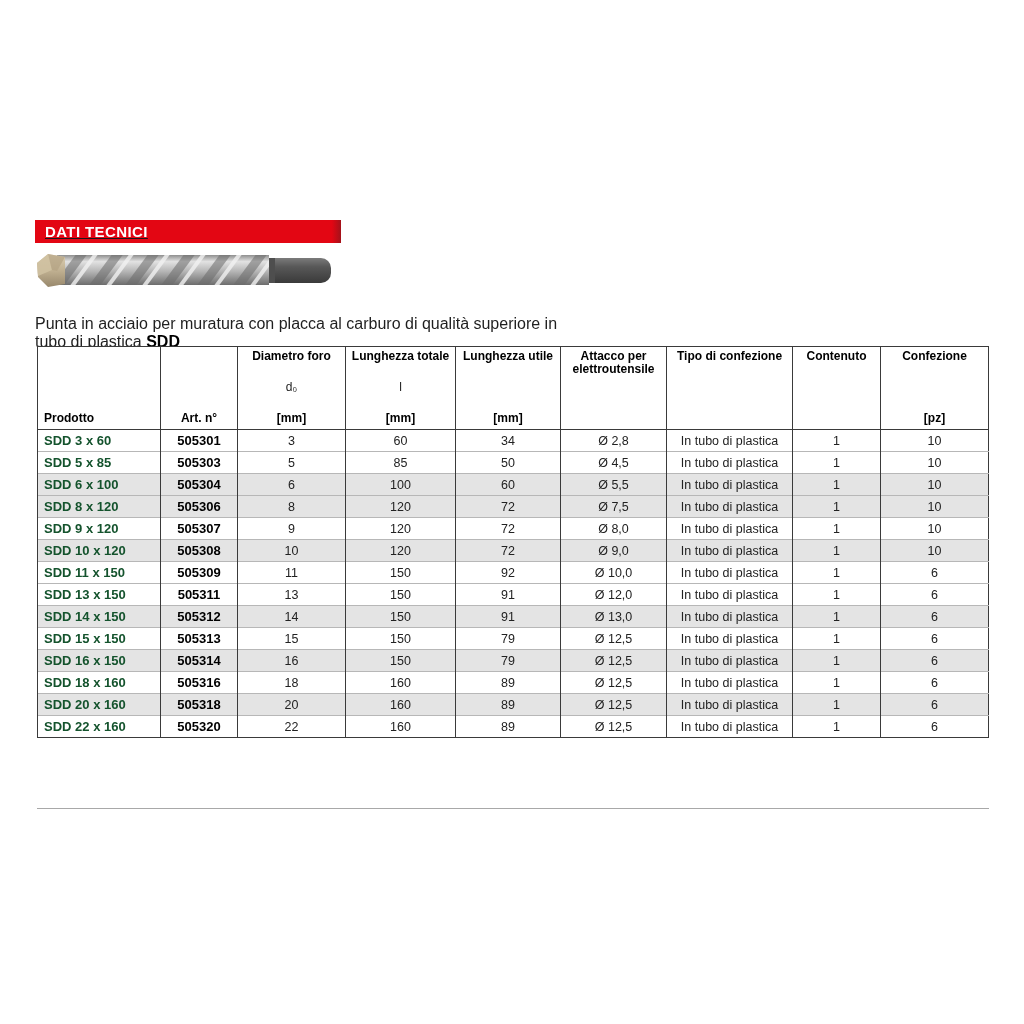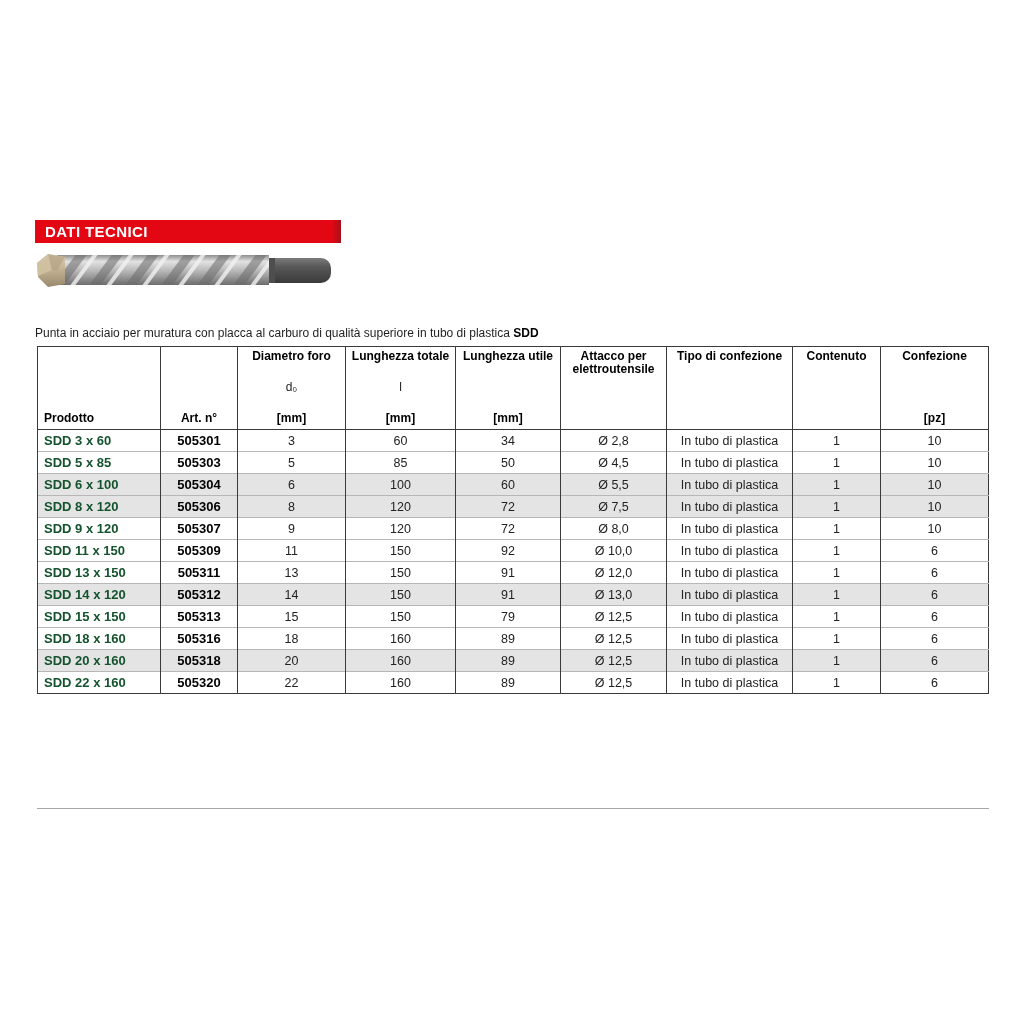--- a/index.html
+++ b/index.html
@@ -11,6 +11,7 @@
     position:absolute;left:35px;top:220px;width:306px;height:23px;
     display:flex;align-items:center;
     background:linear-gradient(90deg,#e30613 0%,#e30613 97%,#a3121a 100%);
+    text-decoration:underline;
   }
   .section-banner .banner-label{
     color:#ffffff;font-weight:bold;font-size:15px;letter-spacing:.4px;

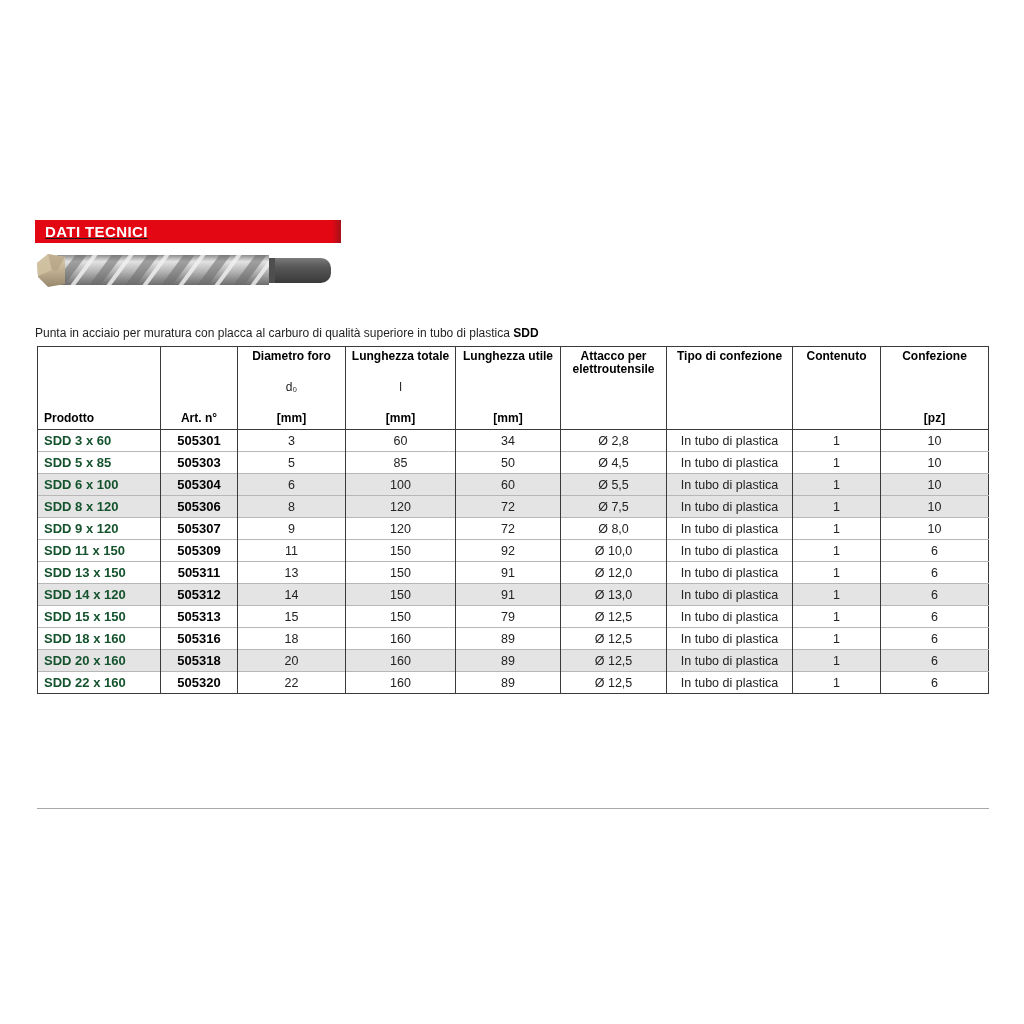--- a/index.html
+++ b/index.html
@@ -19,8 +19,8 @@
   }
   .drill-wrap{position:absolute;left:35px;top:247px;width:298px;height:46px;}
   .description{
-    position:absolute;left:35px;top:312px;width:545px;
-    font-size:12px;line-height:18px;color:#1f1f1f;
+    position:absolute;left:35px;top:299px;width:545px;
+    font-size:16px;line-height:18px;color:#1f1f1f;
   }
   .description b{color:#000;}
 

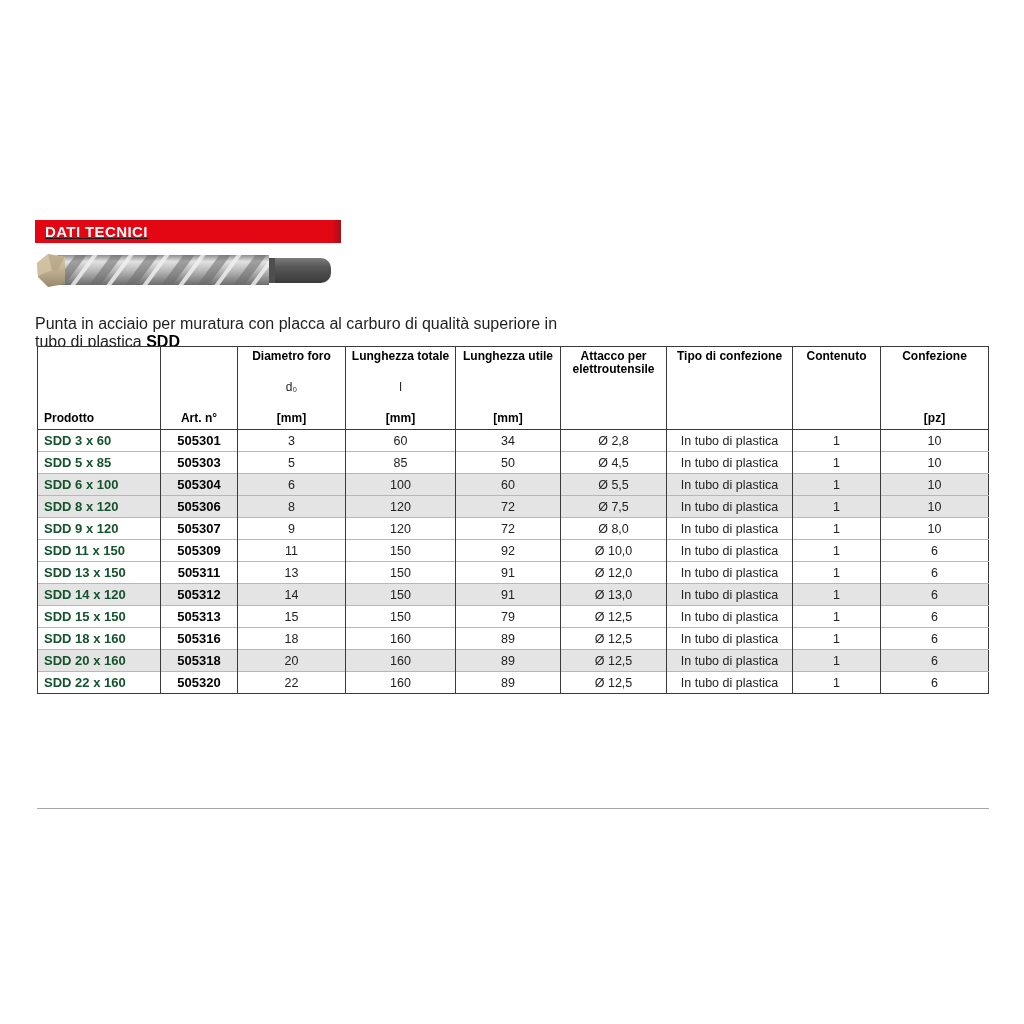--- a/index.html
+++ b/index.html
@@ -246,6 +246,17 @@
         <td>1</td>
         <td>10</td>
       </tr>
+      <tr class="alt">
+        <td>SDD 10 x 120</td>
+        <td>505308</td>
+        <td>10</td>
+        <td>120</td>
+        <td>72</td>
+        <td>Ø 9,0</td>
+        <td>In tubo di plastica</td>
+        <td>1</td>
+        <td>10</td>
+      </tr>
       <tr>
         <td>SDD 11 x 150</td>
         <td>505309</td>

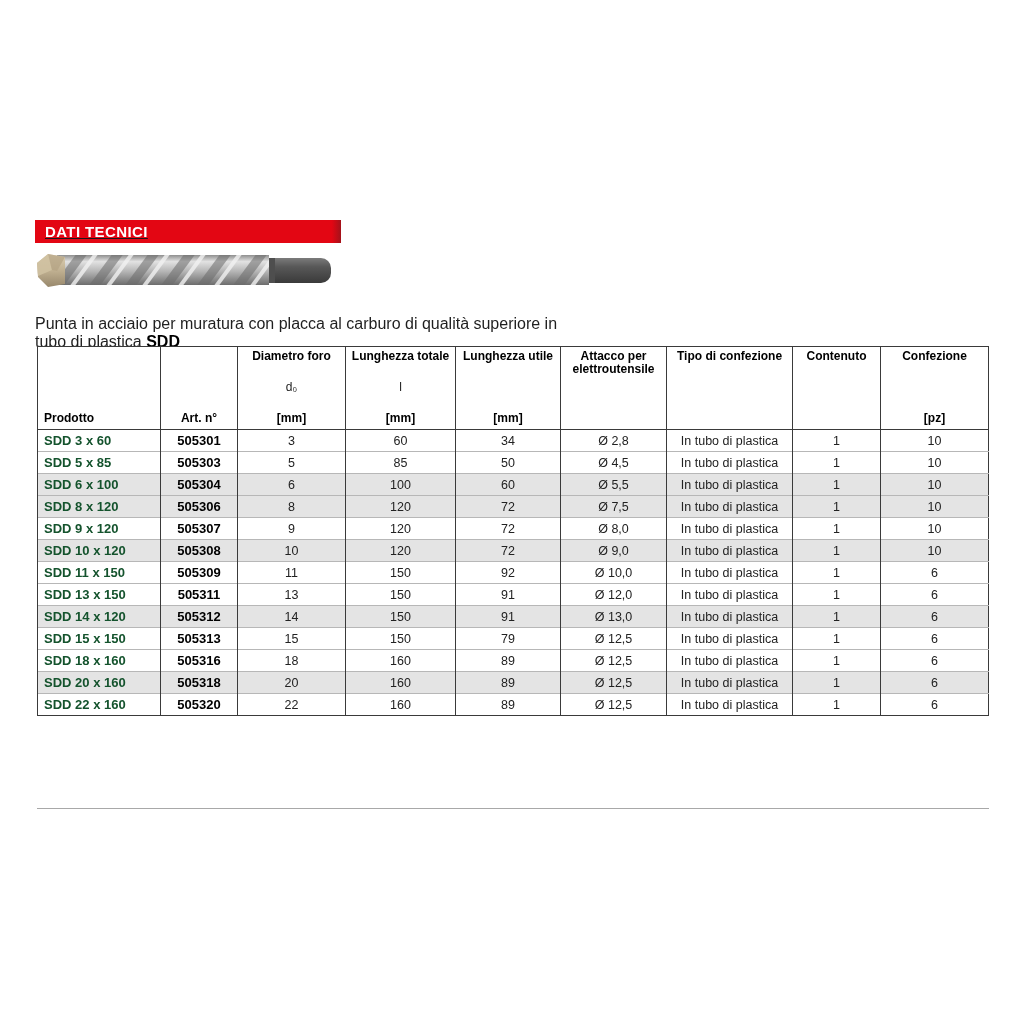--- a/index.html
+++ b/index.html
@@ -280,7 +280,7 @@
         <td>6</td>
       </tr>
       <tr class="alt">
-        <td>SDD 14 x 120</td>
+        <td>SDD 14 x 150</td>
         <td>505312</td>
         <td>14</td>
         <td>150</td>

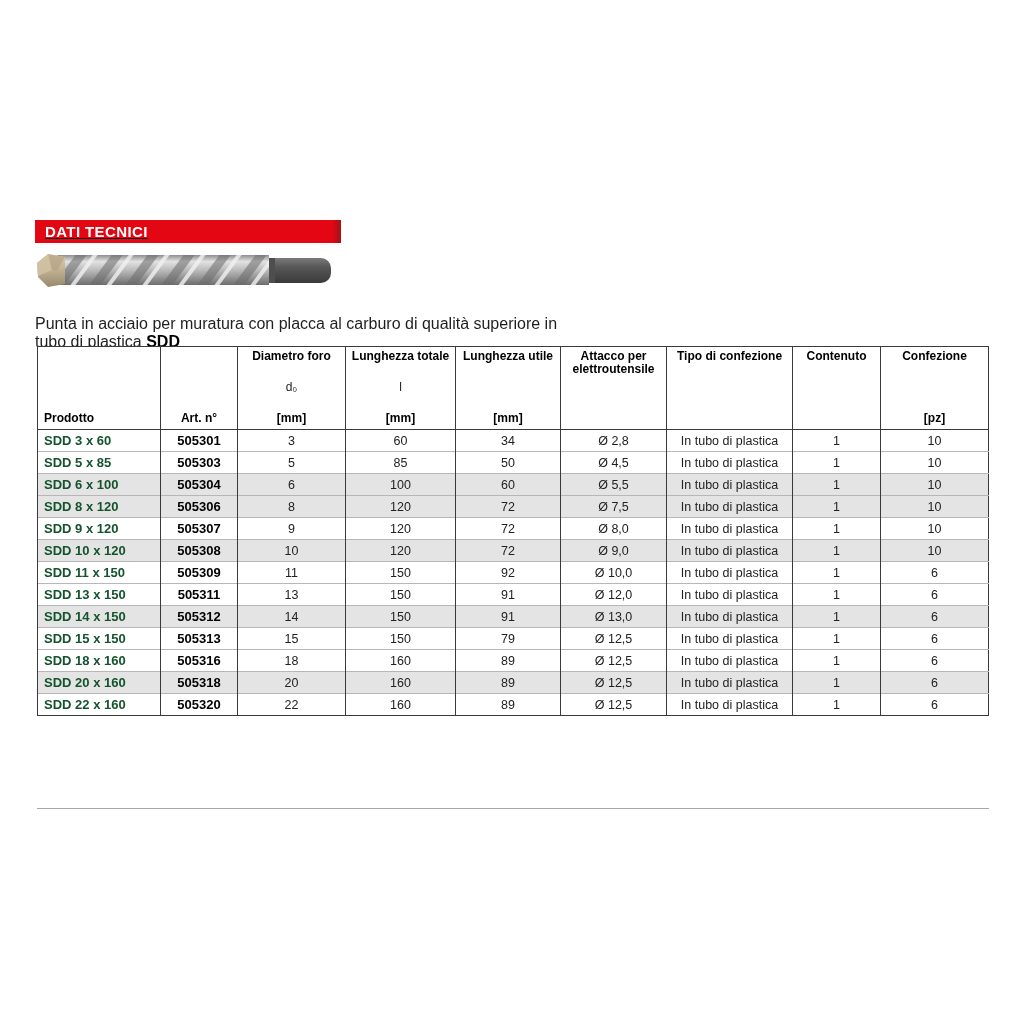--- a/index.html
+++ b/index.html
@@ -301,6 +301,17 @@
         <td>1</td>
         <td>6</td>
       </tr>
+      <tr class="alt">
+        <td>SDD 16 x 150</td>
+        <td>505314</td>
+        <td>16</td>
+        <td>150</td>
+        <td>79</td>
+        <td>Ø 12,5</td>
+        <td>In tubo di plastica</td>
+        <td>1</td>
+        <td>6</td>
+      </tr>
       <tr>
         <td>SDD 18 x 160</td>
         <td>505316</td>

